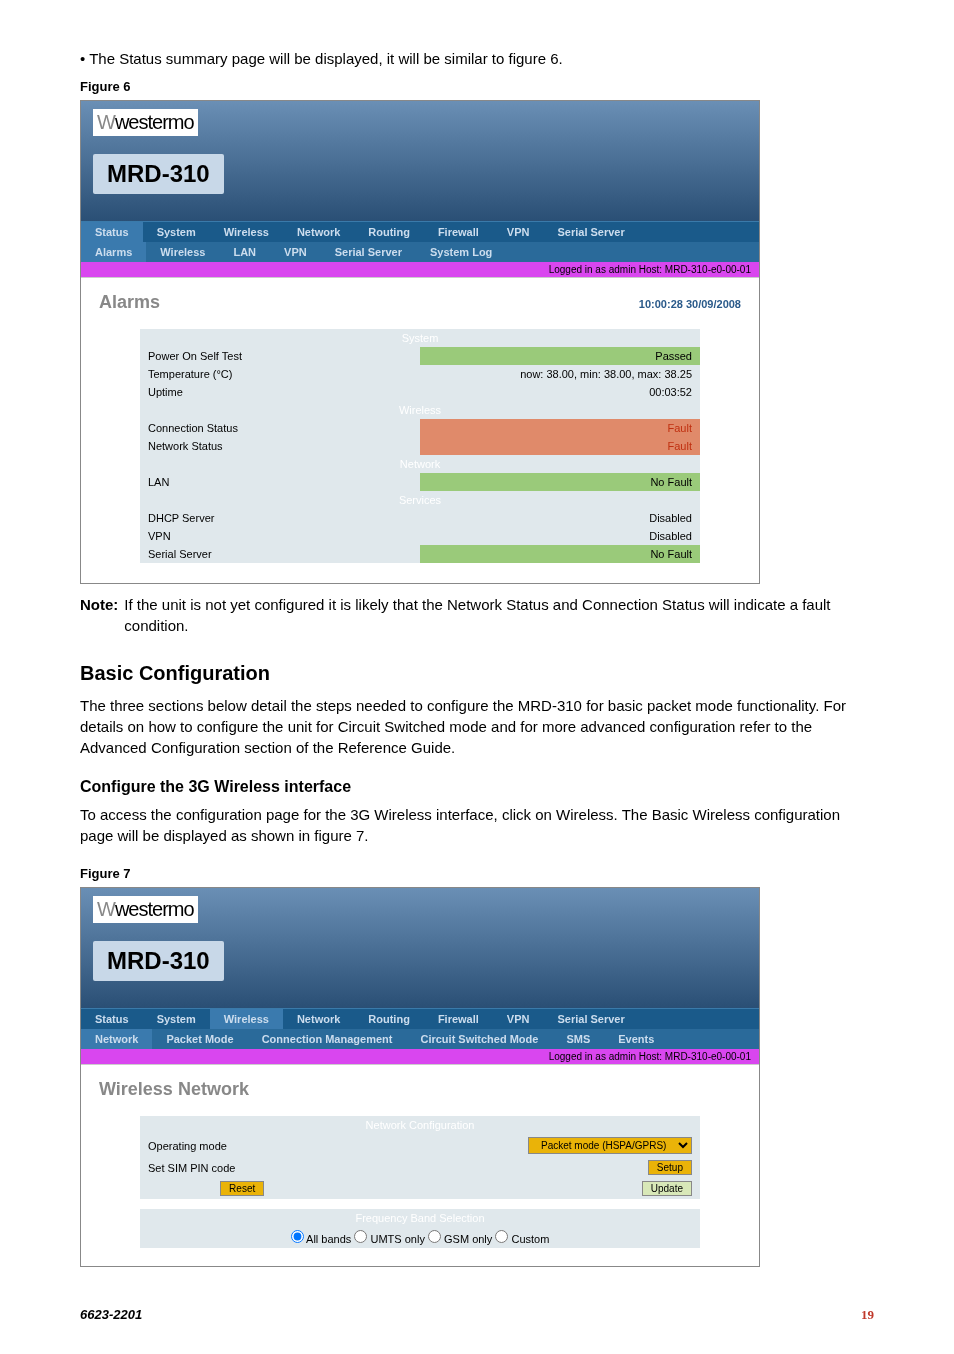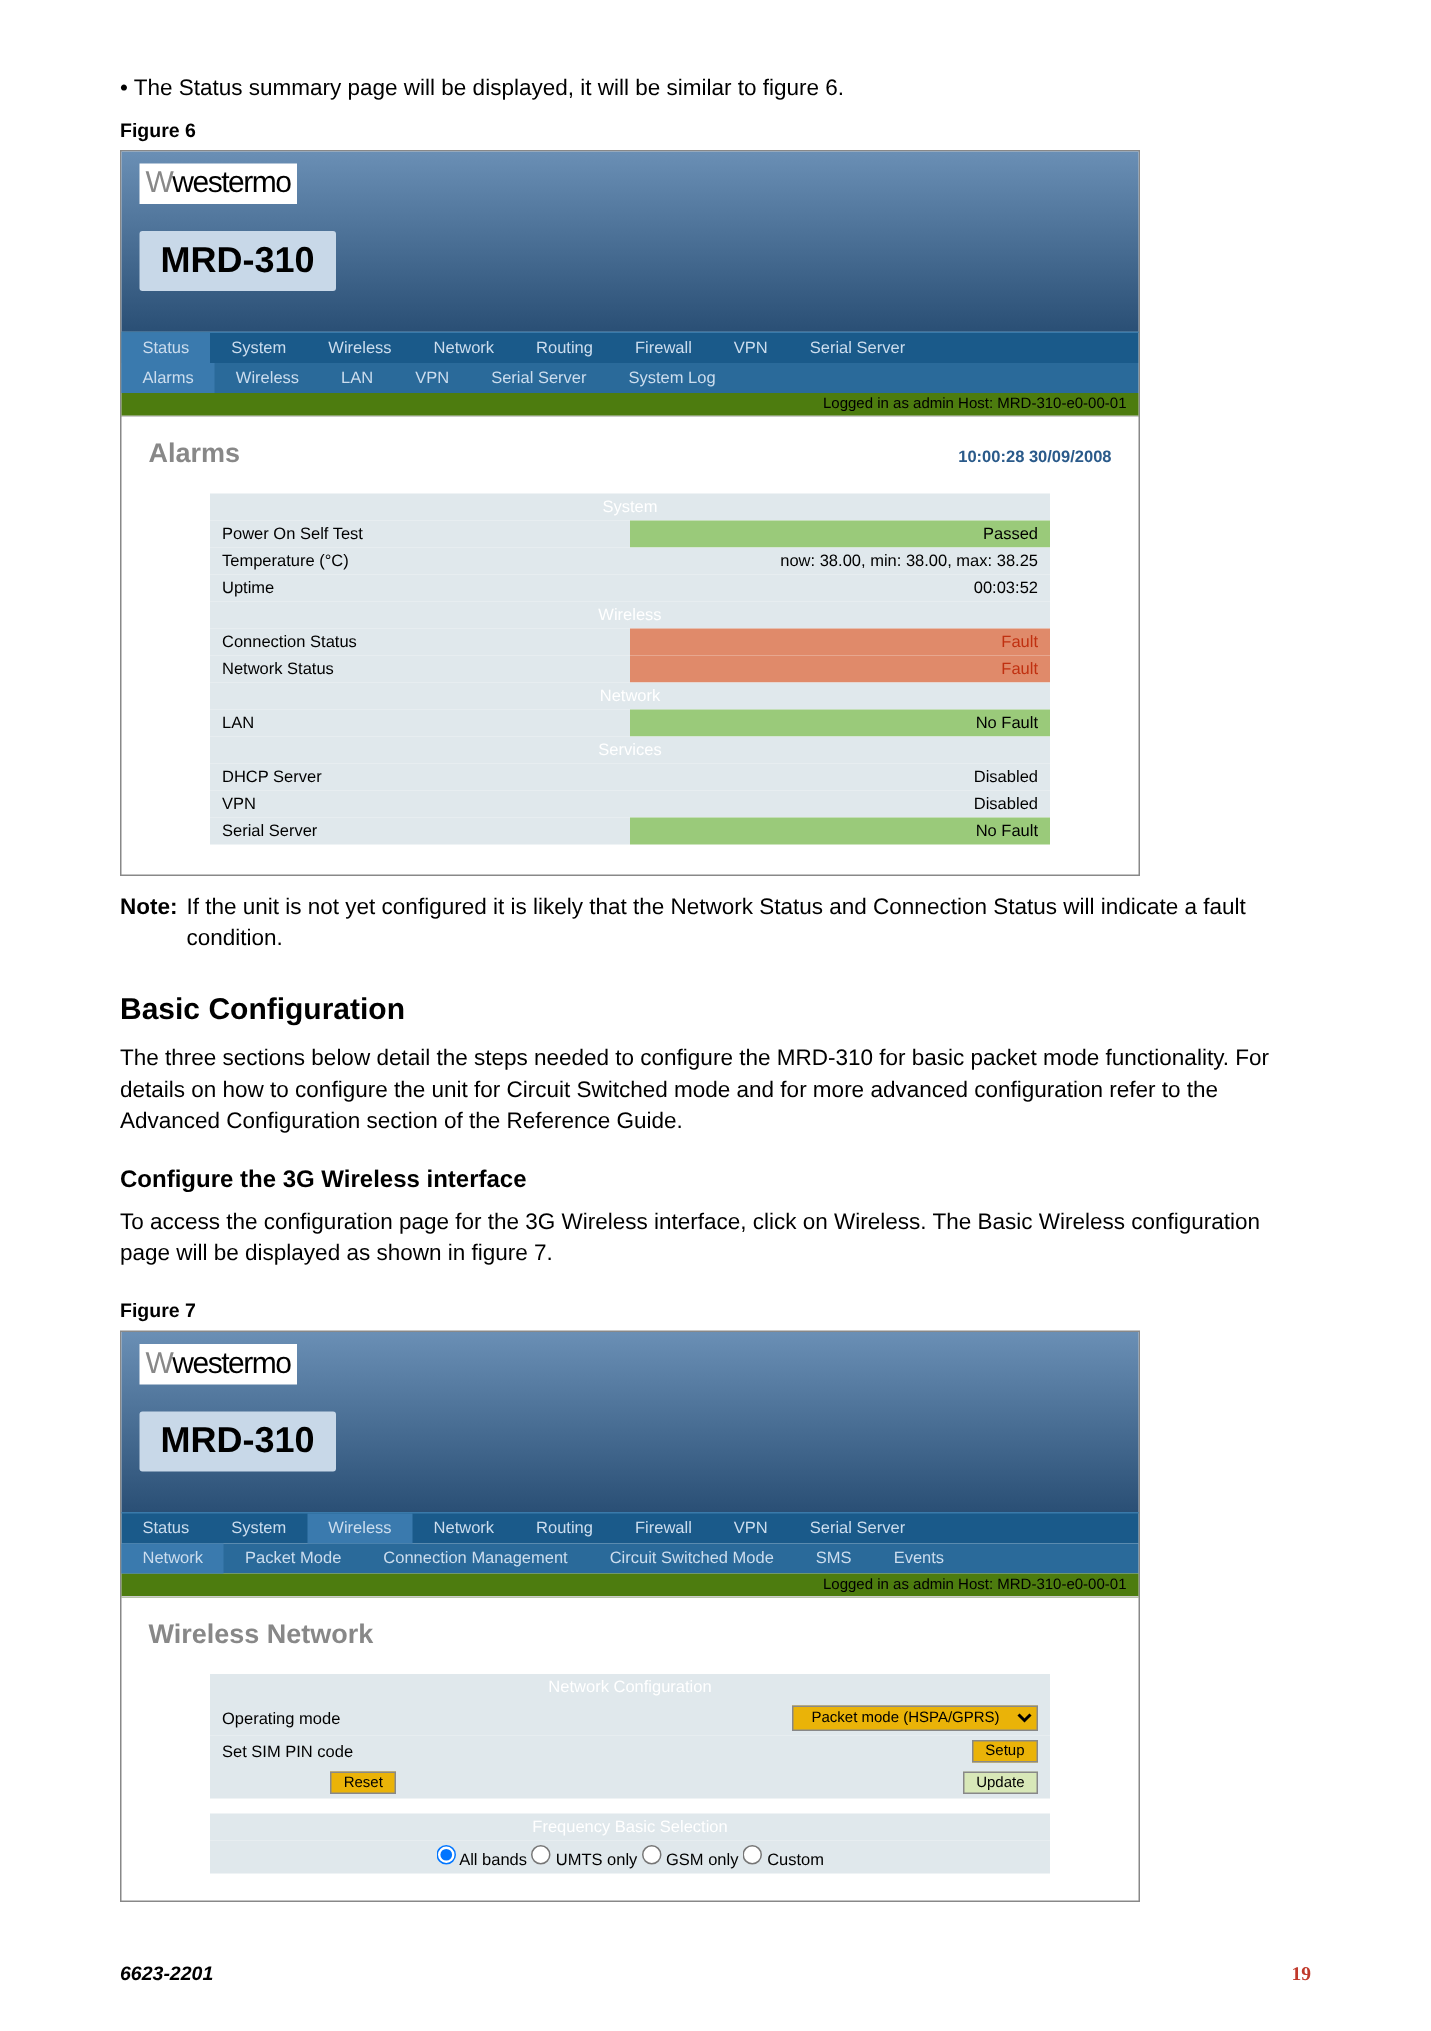--- a/index.html
+++ b/index.html
@@ -68,6 +68,7 @@
     .ss-tab {
       padding: 4px 14px;
       cursor: pointer;
+      font-weight: bold;
     }
     .ss-tab.active {
       background: #3a7aae;

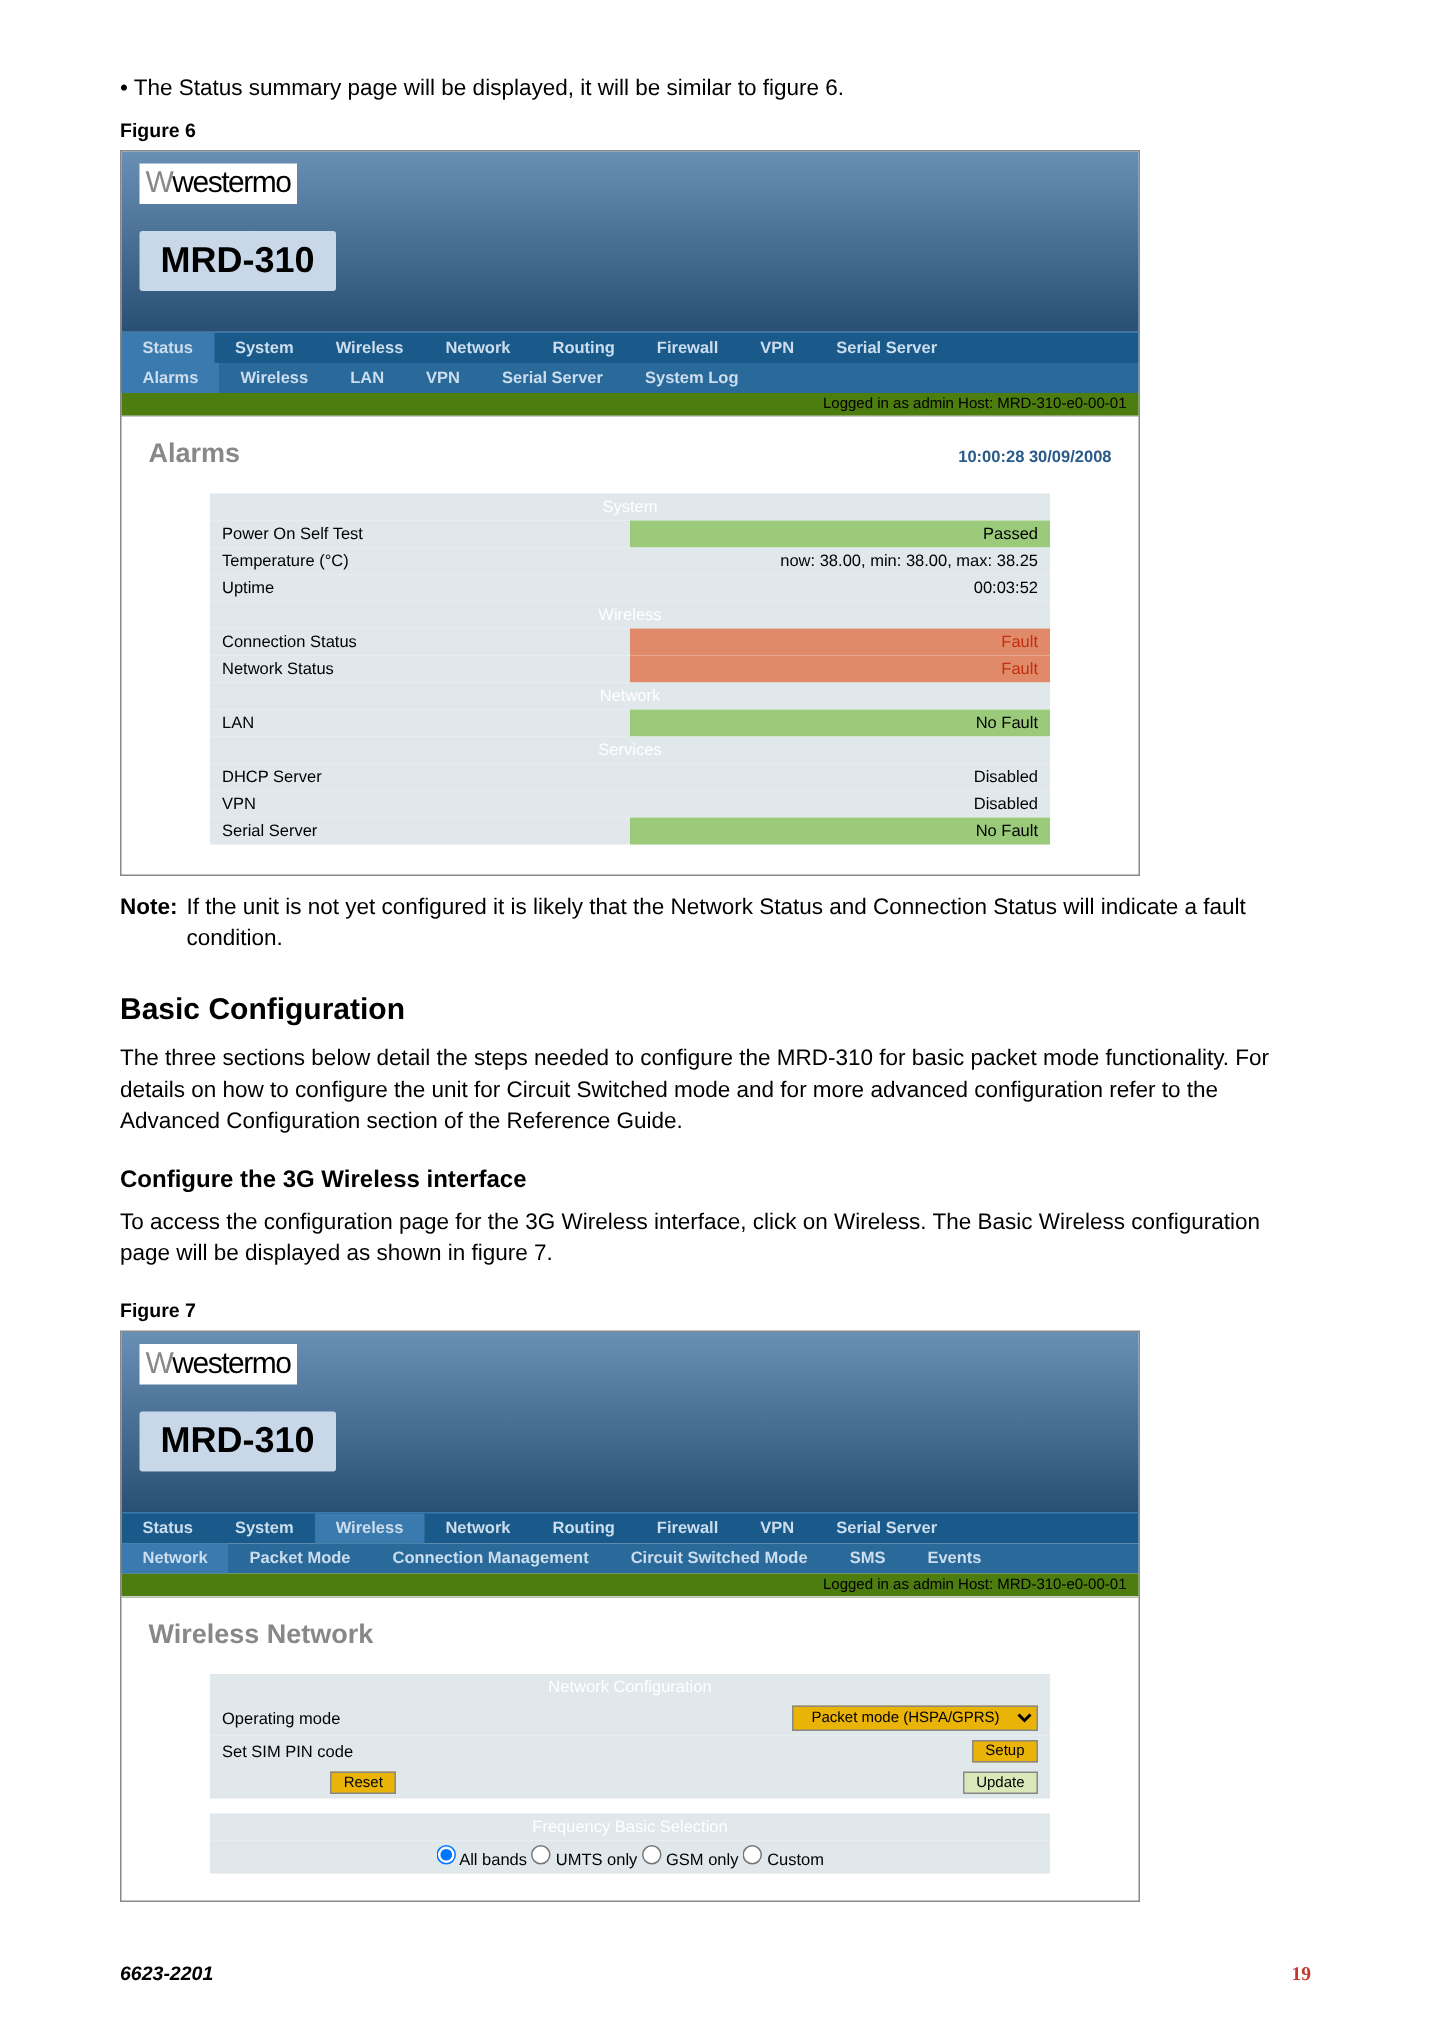--- a/index.html
+++ b/index.html
@@ -77,7 +77,7 @@
       text-align: right;
       font-size: 10px;
       padding: 2px 8px;
-      background: #4d7c0f;
+      background: #d946ef;
       border-bottom: 1px solid #ccc;
     }
     .ss-section-title {

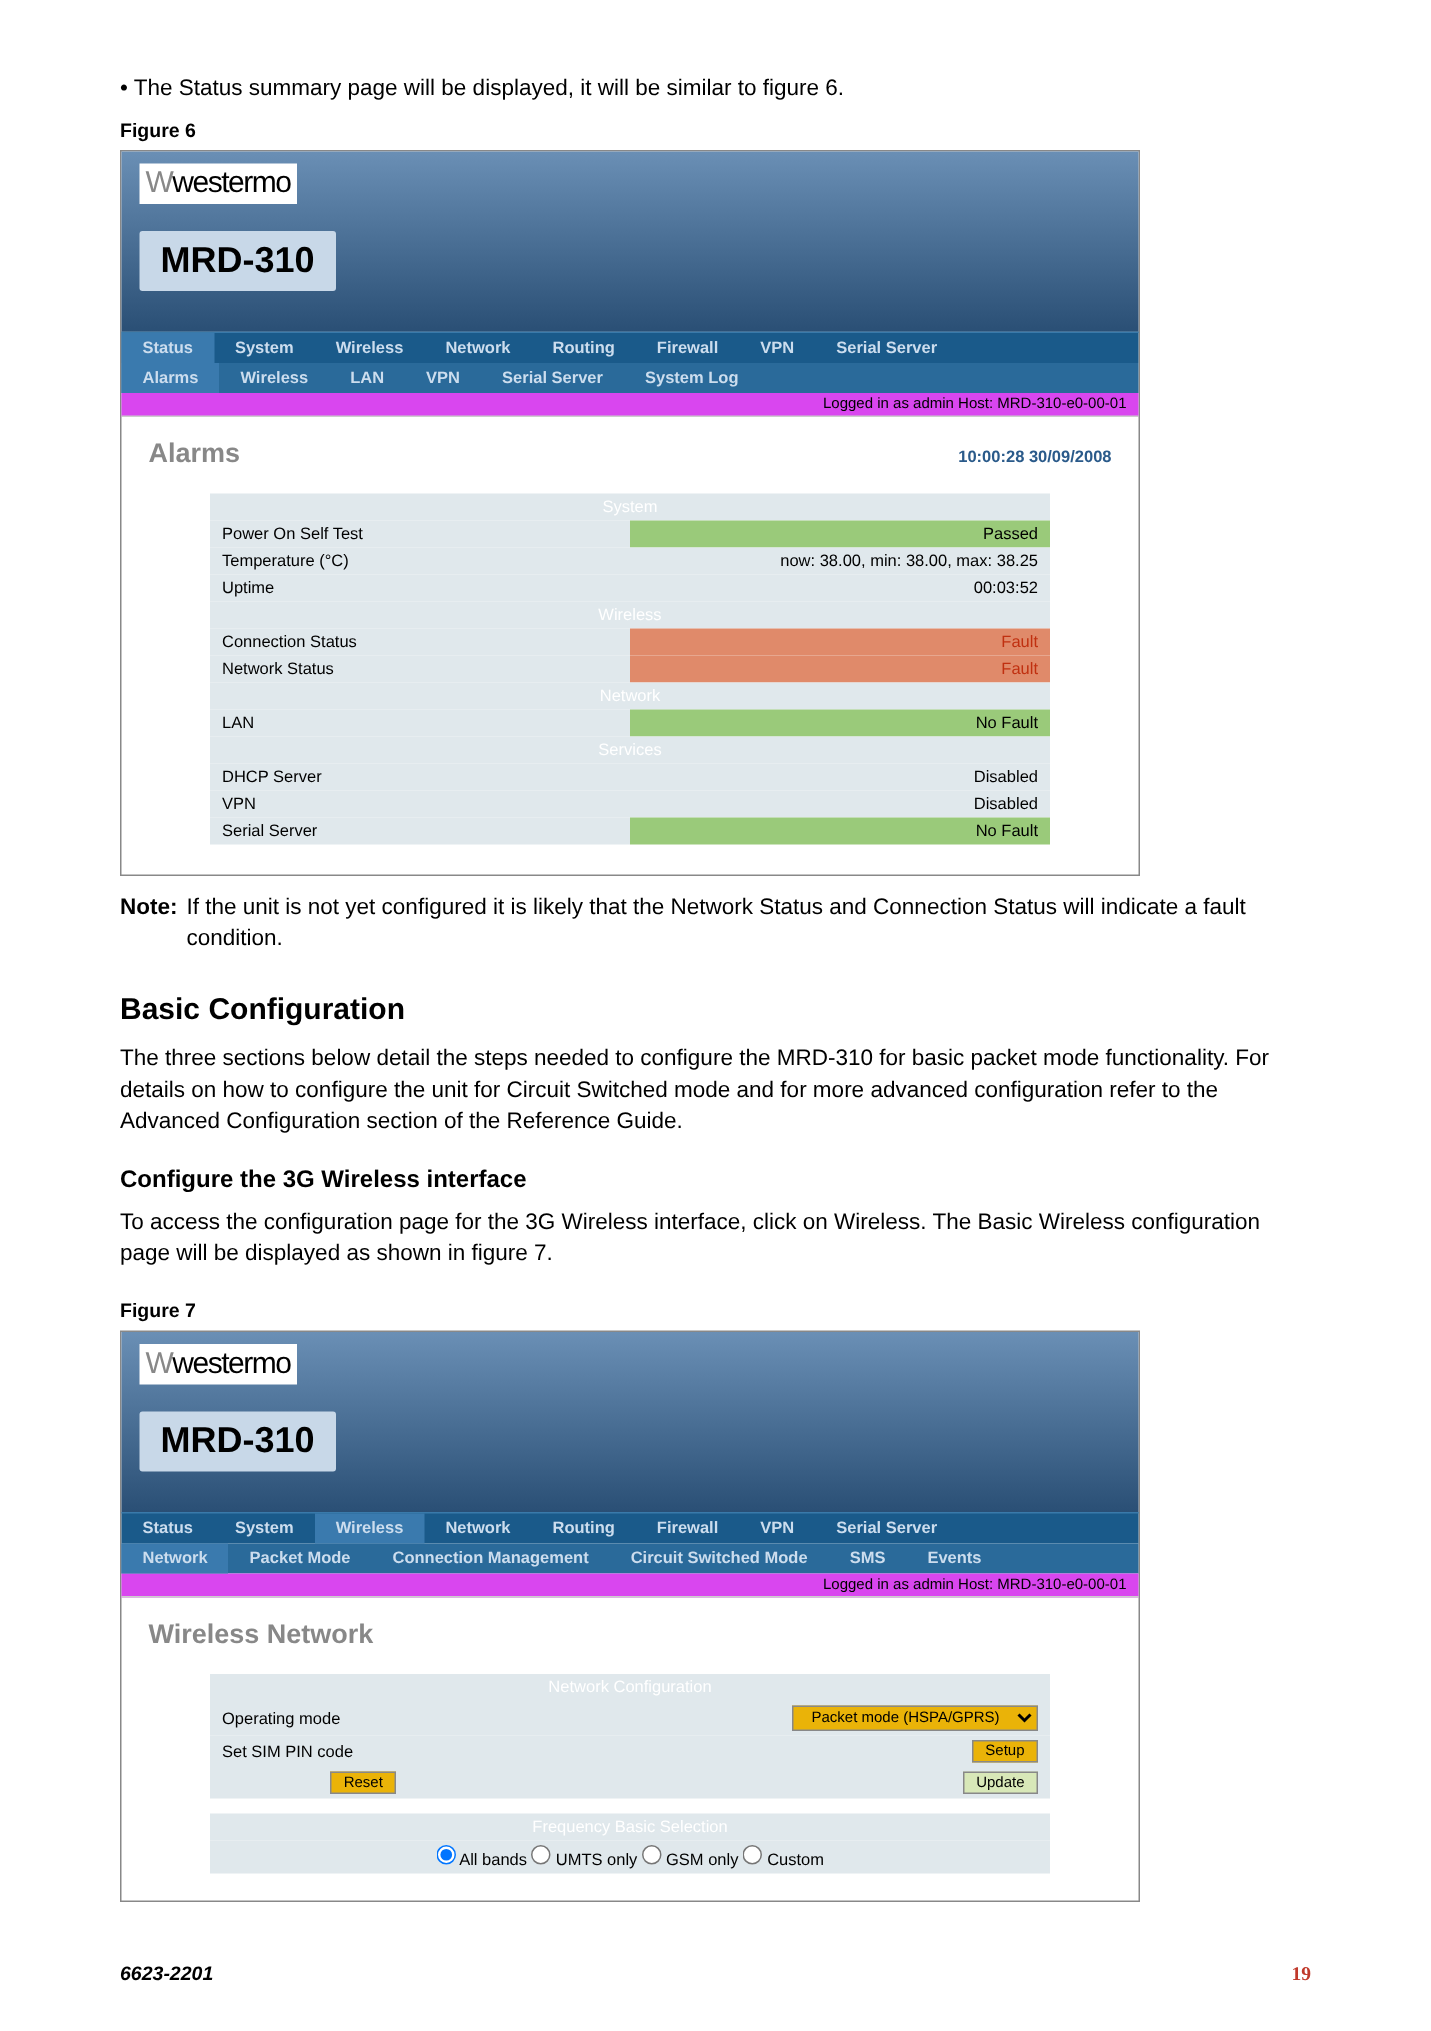--- a/index.html
+++ b/index.html
@@ -327,7 +327,7 @@
   <table class="ss-config-table" style="margin-bottom:18px">
     <tbody>
         <tr>
-          <td class="ss-table-header">Frequency Basic Selection</td>
+          <td class="ss-table-header">Frequency Band Selection</td>
         </tr>
     <tr>
           <td class="radio-row">

